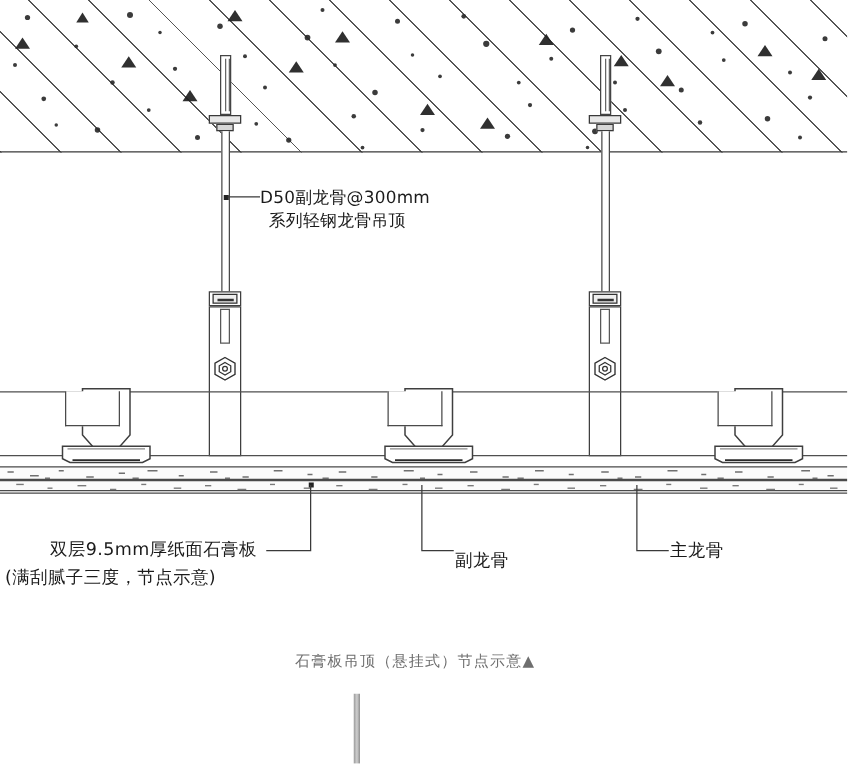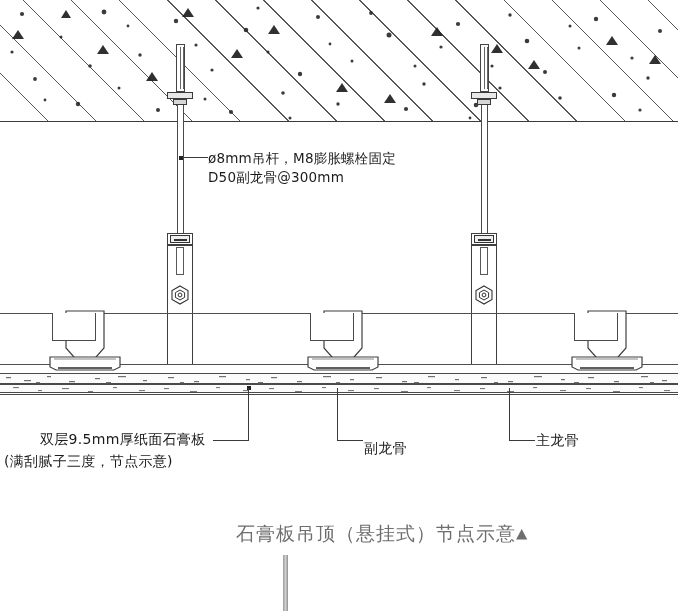--- a/index.html
+++ b/index.html
@@ -366,7 +366,6 @@
   <div class="abs leader leader-h" style="left:182px; top:157px; width:26px;"></div>
 
   <div class="abs note-block" style="left:208px; top:149px;">
-    <div>ø8mm吊杆，M8膨胀螺栓固定</div>
     <div>D50副龙骨@300mm</div>
   </div>
 

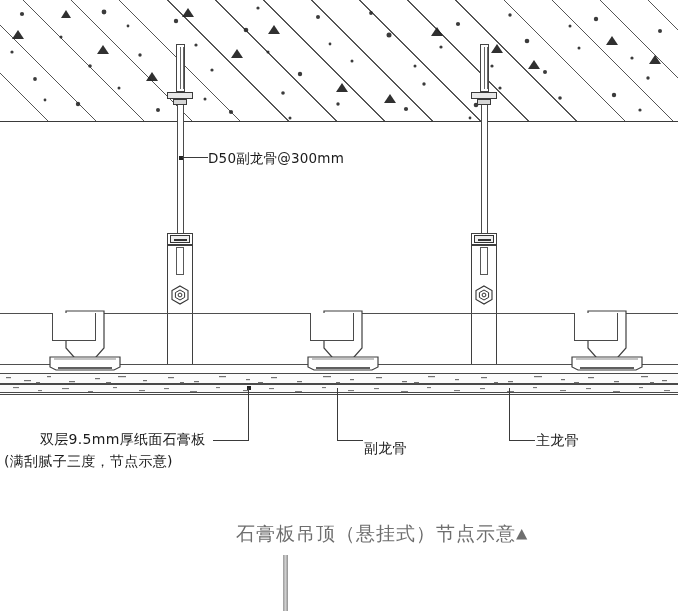--- a/index.html
+++ b/index.html
@@ -367,6 +367,7 @@
 
   <div class="abs note-block" style="left:208px; top:149px;">
     <div>D50副龙骨@300mm</div>
+    <div style="padding-left:7px;"><span>系列轻钢龙骨吊顶</span></div>
   </div>
 
   <div class="abs dotmark" style="left:247px; top:386px;"></div>

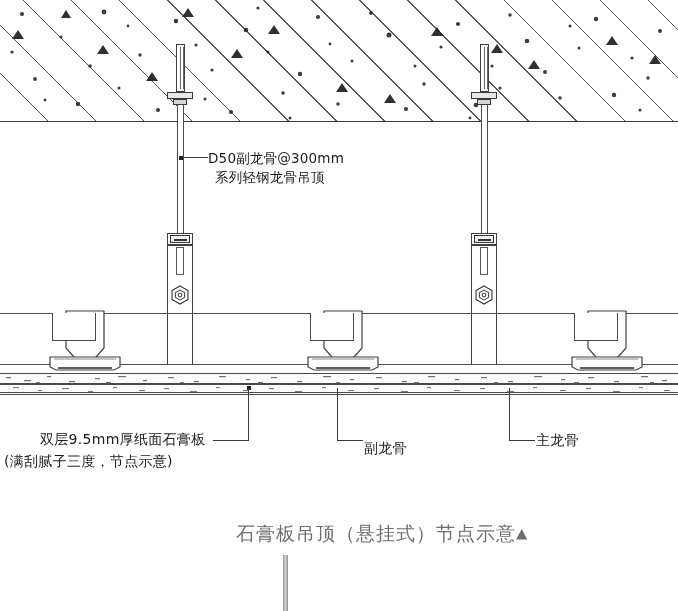--- a/index.html
+++ b/index.html
@@ -127,11 +127,10 @@
     letter-spacing: .3px;
   }
   #caption {
-    font-size: 19px;
+    font-size: 12px;
     color: #6e6e6e;
     white-space: nowrap;
     letter-spacing: 1px;
-    font-family: Liberation Mono, monospace;
   }
   #bottom-bar {
     width: 5px; height: 56px;

